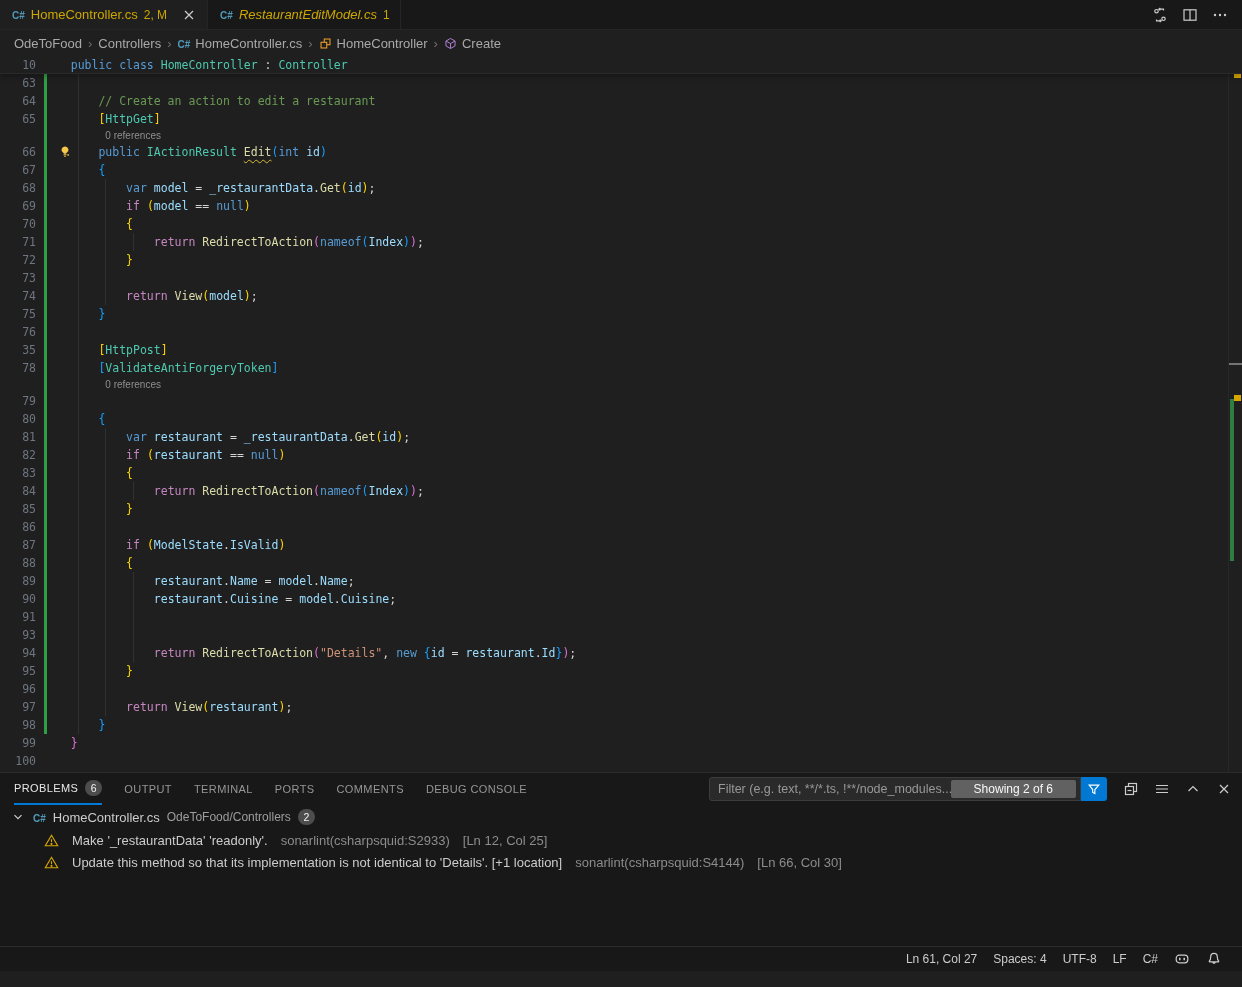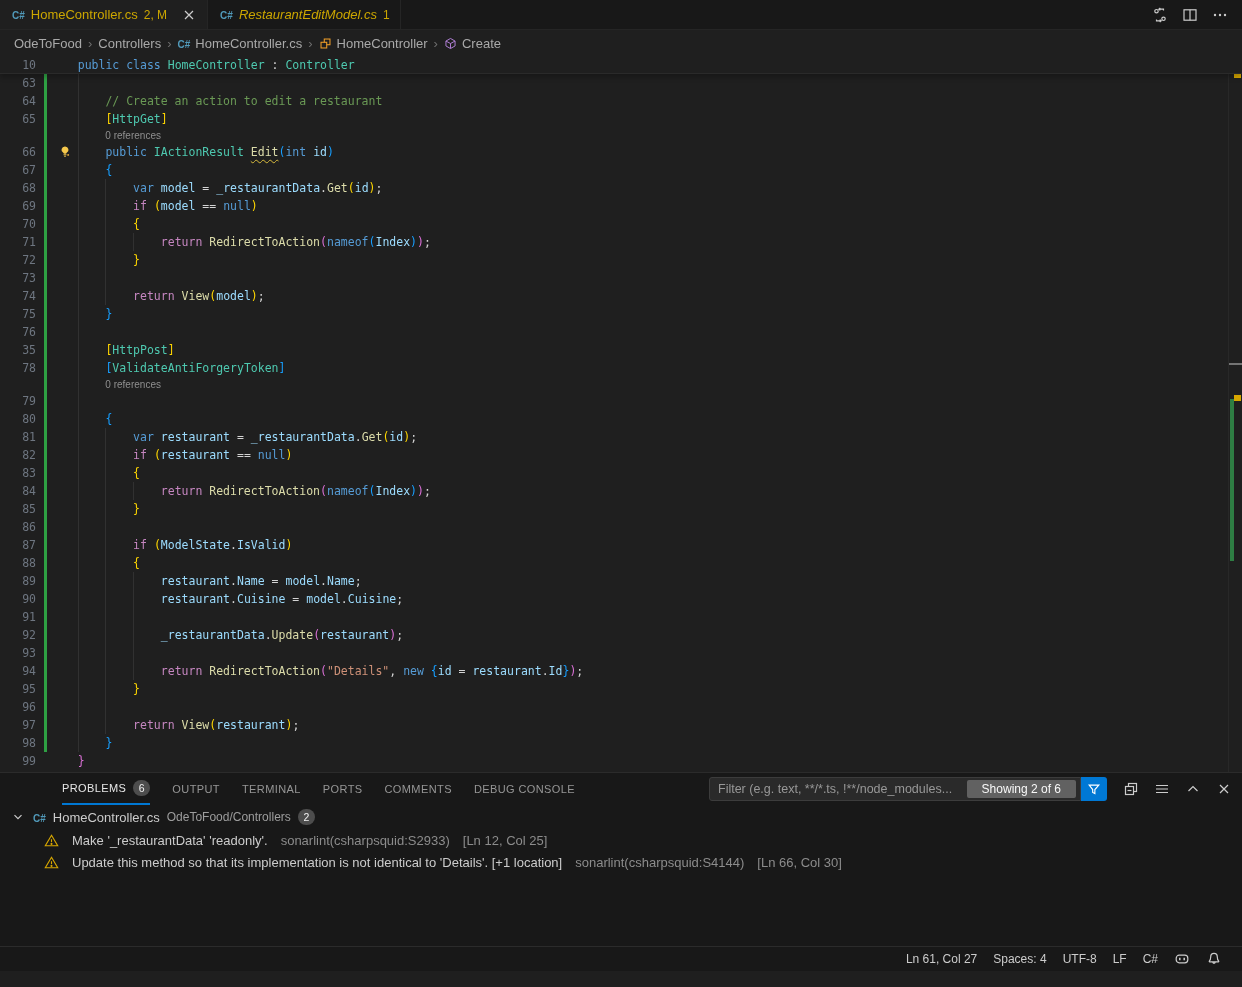--- a/index.html
+++ b/index.html
@@ -38,7 +38,7 @@
           font:11.5px/18px "DejaVu Sans Mono", monospace; color:#6e7681; }
   .chbar { position:absolute; left:44px; top:0; bottom:0; width:3px; background:#2ea043; }
   .guide { position:absolute; top:0; bottom:0; width:1px; background:#313131; }
-  .cline { position:absolute; left:50px; top:0; white-space:pre;
+  .cline { position:absolute; left:43px; top:0; white-space:pre;
            font:11.5px/18px "DejaVu Sans Mono", monospace; color:#d4d4d4; }
   .codelens { position:absolute; top:1px; font:10px/13px "Liberation Sans", sans-serif;
               color:#8f8f8f; cursor:pointer; }

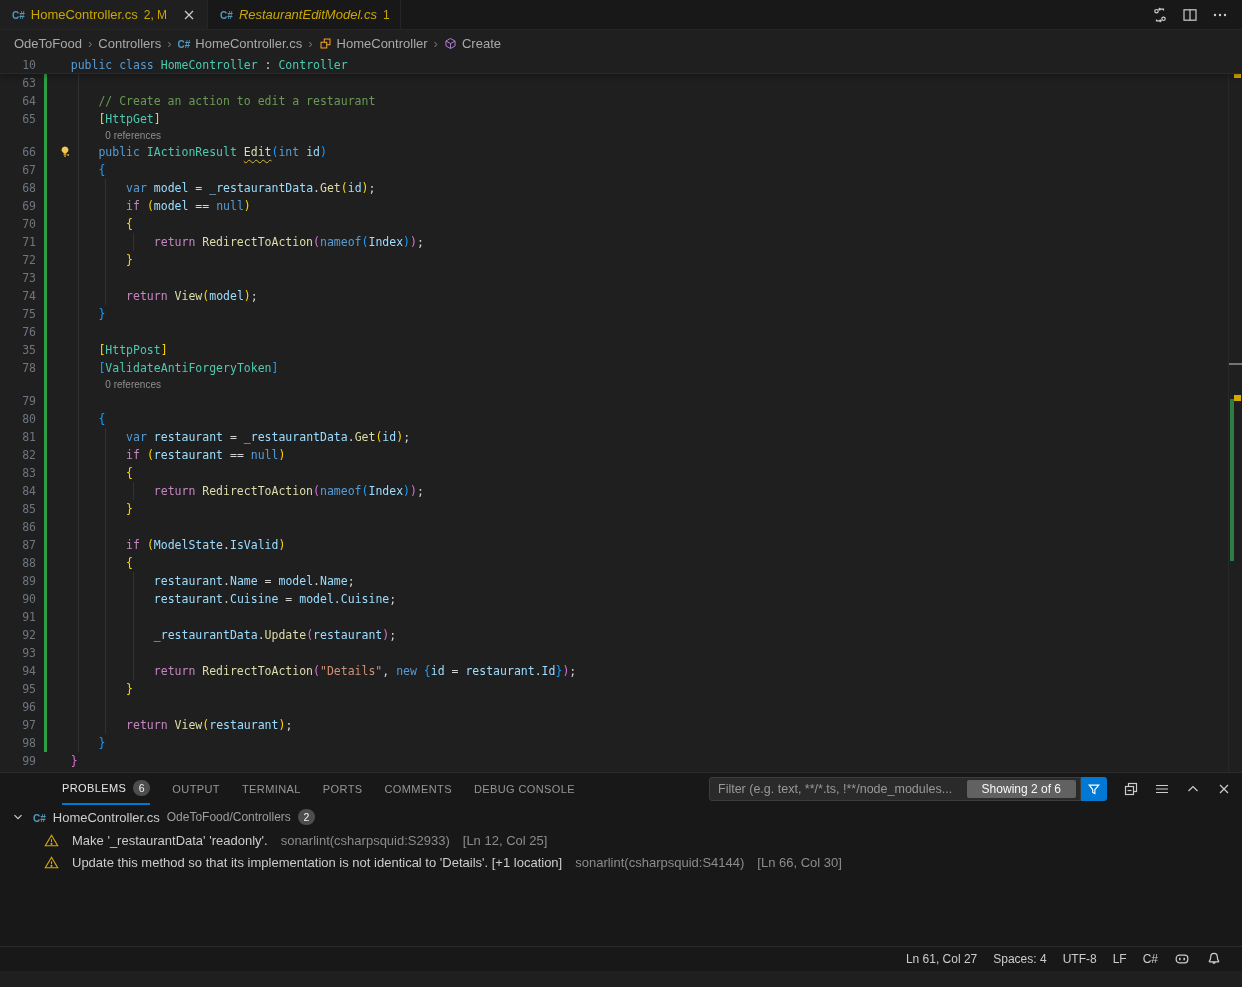--- a/index.html
+++ b/index.html
@@ -399,14 +399,6 @@
           <div class="guide" style="left: 77.68px;"></div>
           <div class="guide" style="left: 105.36px;"></div>
           <div class="guide" style="left: 133.04px;"></div>
-          <span class="lnum">92</span>
-          <span class="cline"><span>                </span><span class="tok-v">_restaurantData</span><span class="tok-p">.</span><span class="tok-m">Update</span><span class="tok-b2">(</span><span class="tok-v">restaurant</span><span class="tok-b2">)</span><span class="tok-p">;</span></span>
-        </div>
-        <div class="crow">
-          <div class="chbar"></div>
-          <div class="guide" style="left: 77.68px;"></div>
-          <div class="guide" style="left: 105.36px;"></div>
-          <div class="guide" style="left: 133.04px;"></div>
           <span class="lnum">93</span>
           <span class="cline"></span>
         </div>

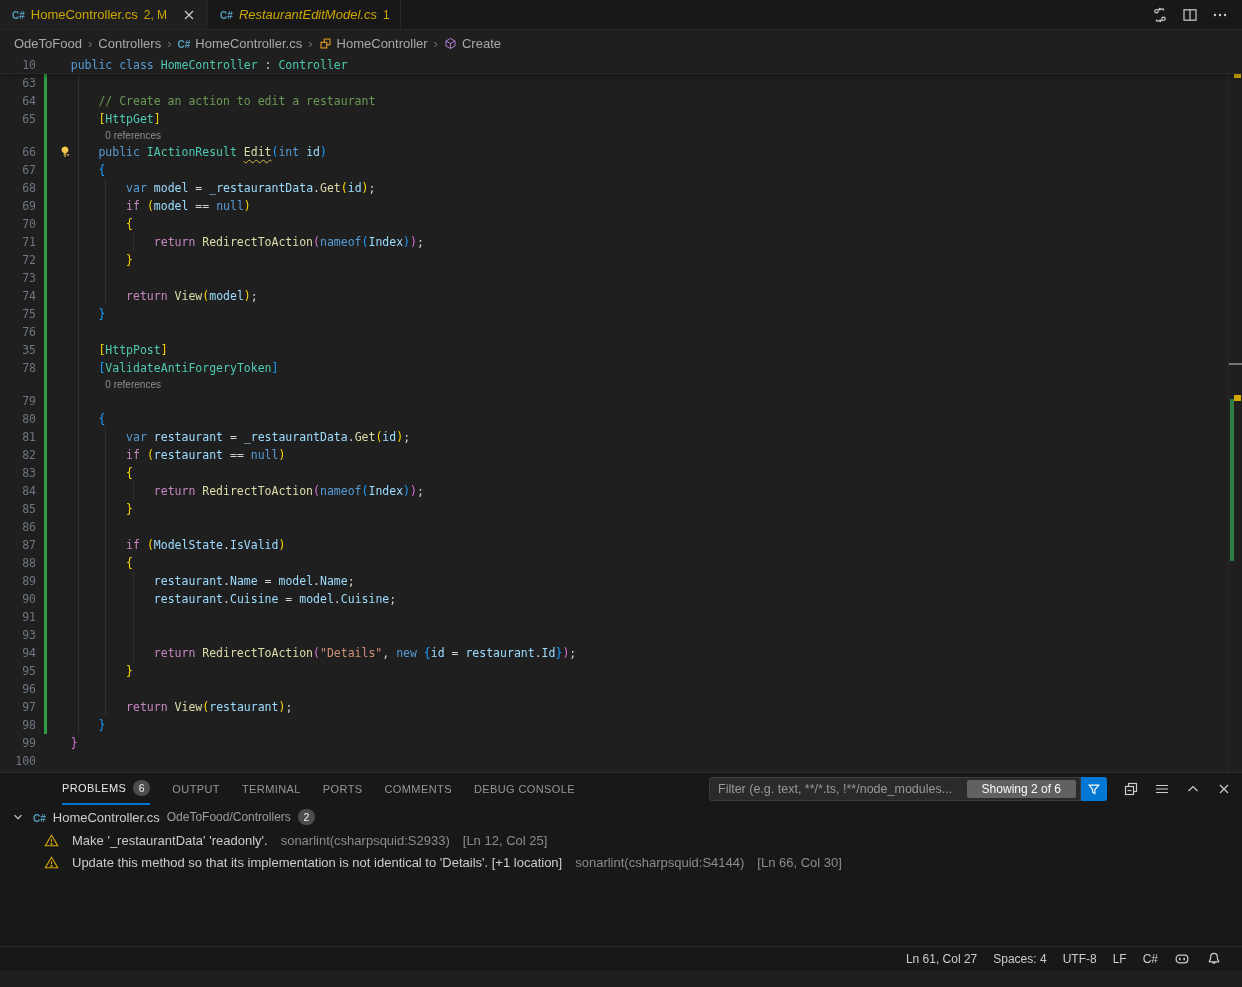--- a/index.html
+++ b/index.html
@@ -456,7 +456,7 @@
 
   <div class="panel">
     <div class="panel-head">
-      <div id="panelTabs" style="display:flex;align-items:center;margin-left:48px;">
+      <div id="panelTabs" style="display:flex;align-items:center;">
           <div class="ptab active">
             <span>PROBLEMS</span>
             <span class="badge">6</span>

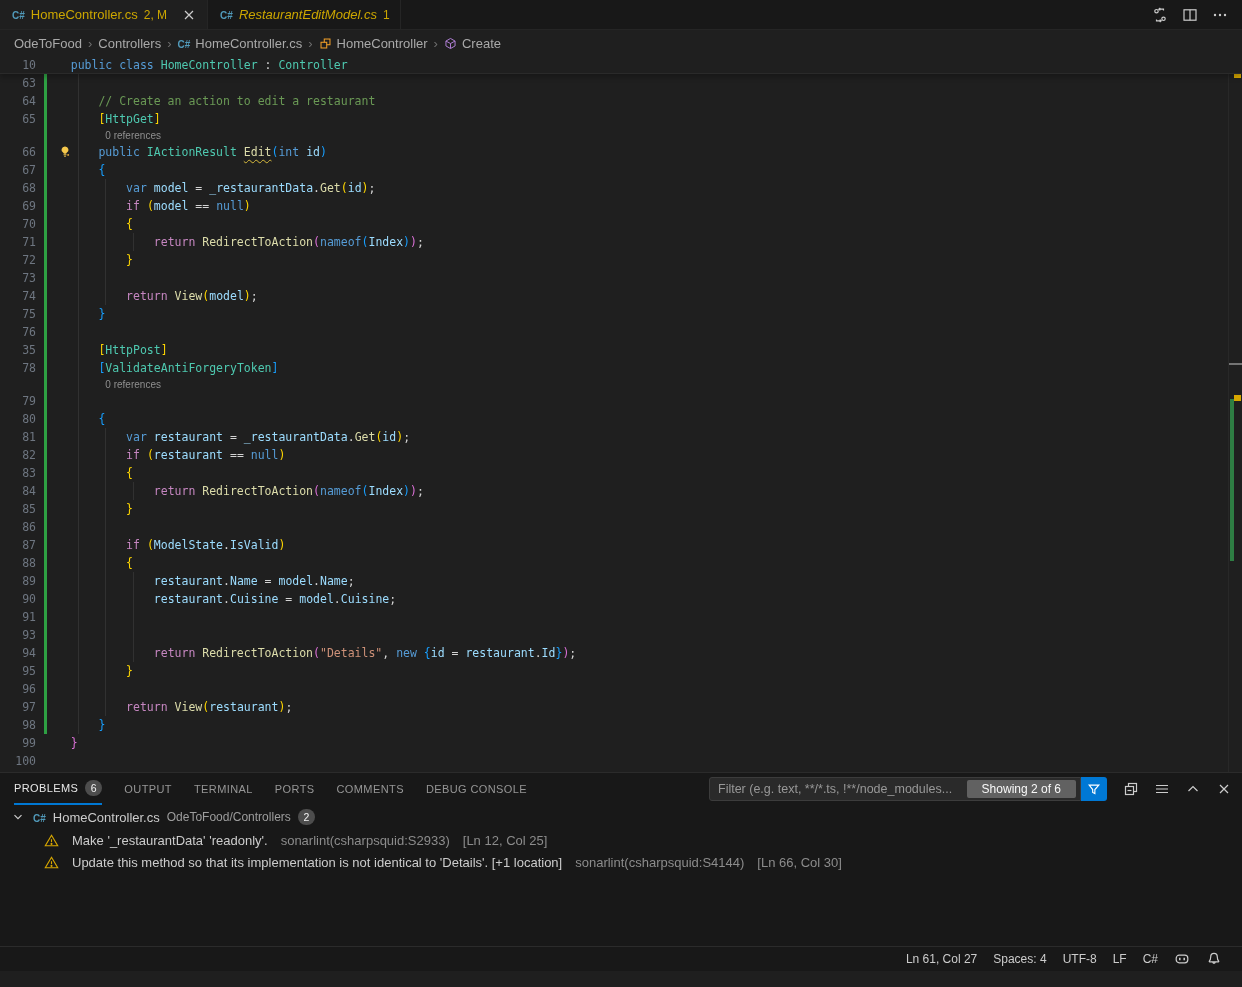--- a/index.html
+++ b/index.html
@@ -70,7 +70,7 @@
                border-radius:3px 0 0 3px; display:flex; align-items:center; padding:0 4px 0 8px; }
   .filterbox .ph { color:#989898; font-size:12.5px; flex:1; white-space:nowrap; overflow:hidden; }
   .showing { background:#616161; color:#f8f8f8; font-size:12px; border-radius:2px;
-             padding:2px 15px; white-space:nowrap; }
+             padding:2px 23px; white-space:nowrap; }
   .funnelbtn { width:26px; height:24px; background:#0078d4; border-radius:0 3px 3px 0;
                display:flex; align-items:center; justify-content:center; color:#ffffff; cursor:pointer; }
   .panel-acts { display:flex; align-items:center; gap:15px; color:#cccccc; margin-left:16px; }

